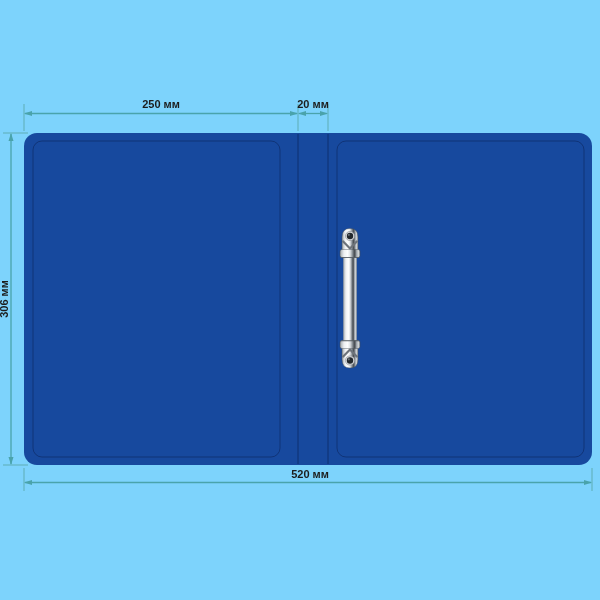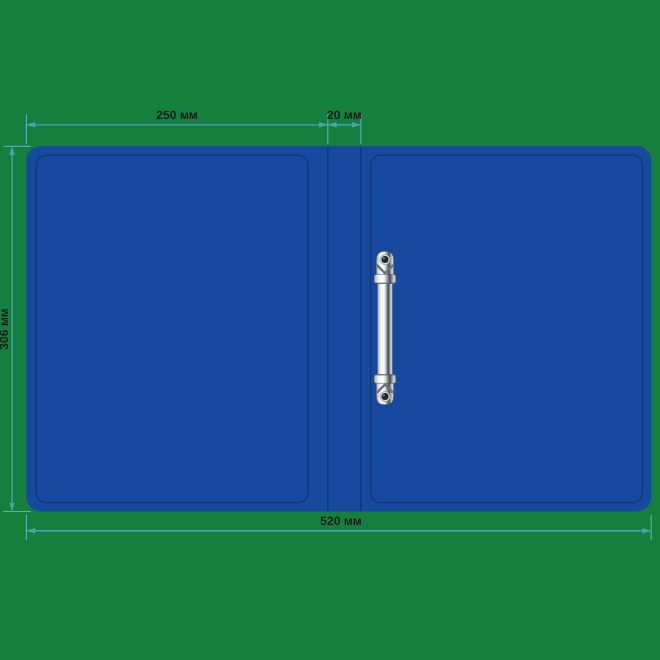--- a/index.html
+++ b/index.html
@@ -12,7 +12,7 @@
     position: relative;
     width: 600px;
     height: 600px;
-    background: #15803d;
+    background: #7dd3fc;
     overflow: hidden;
   }
   svg { display: block; }

